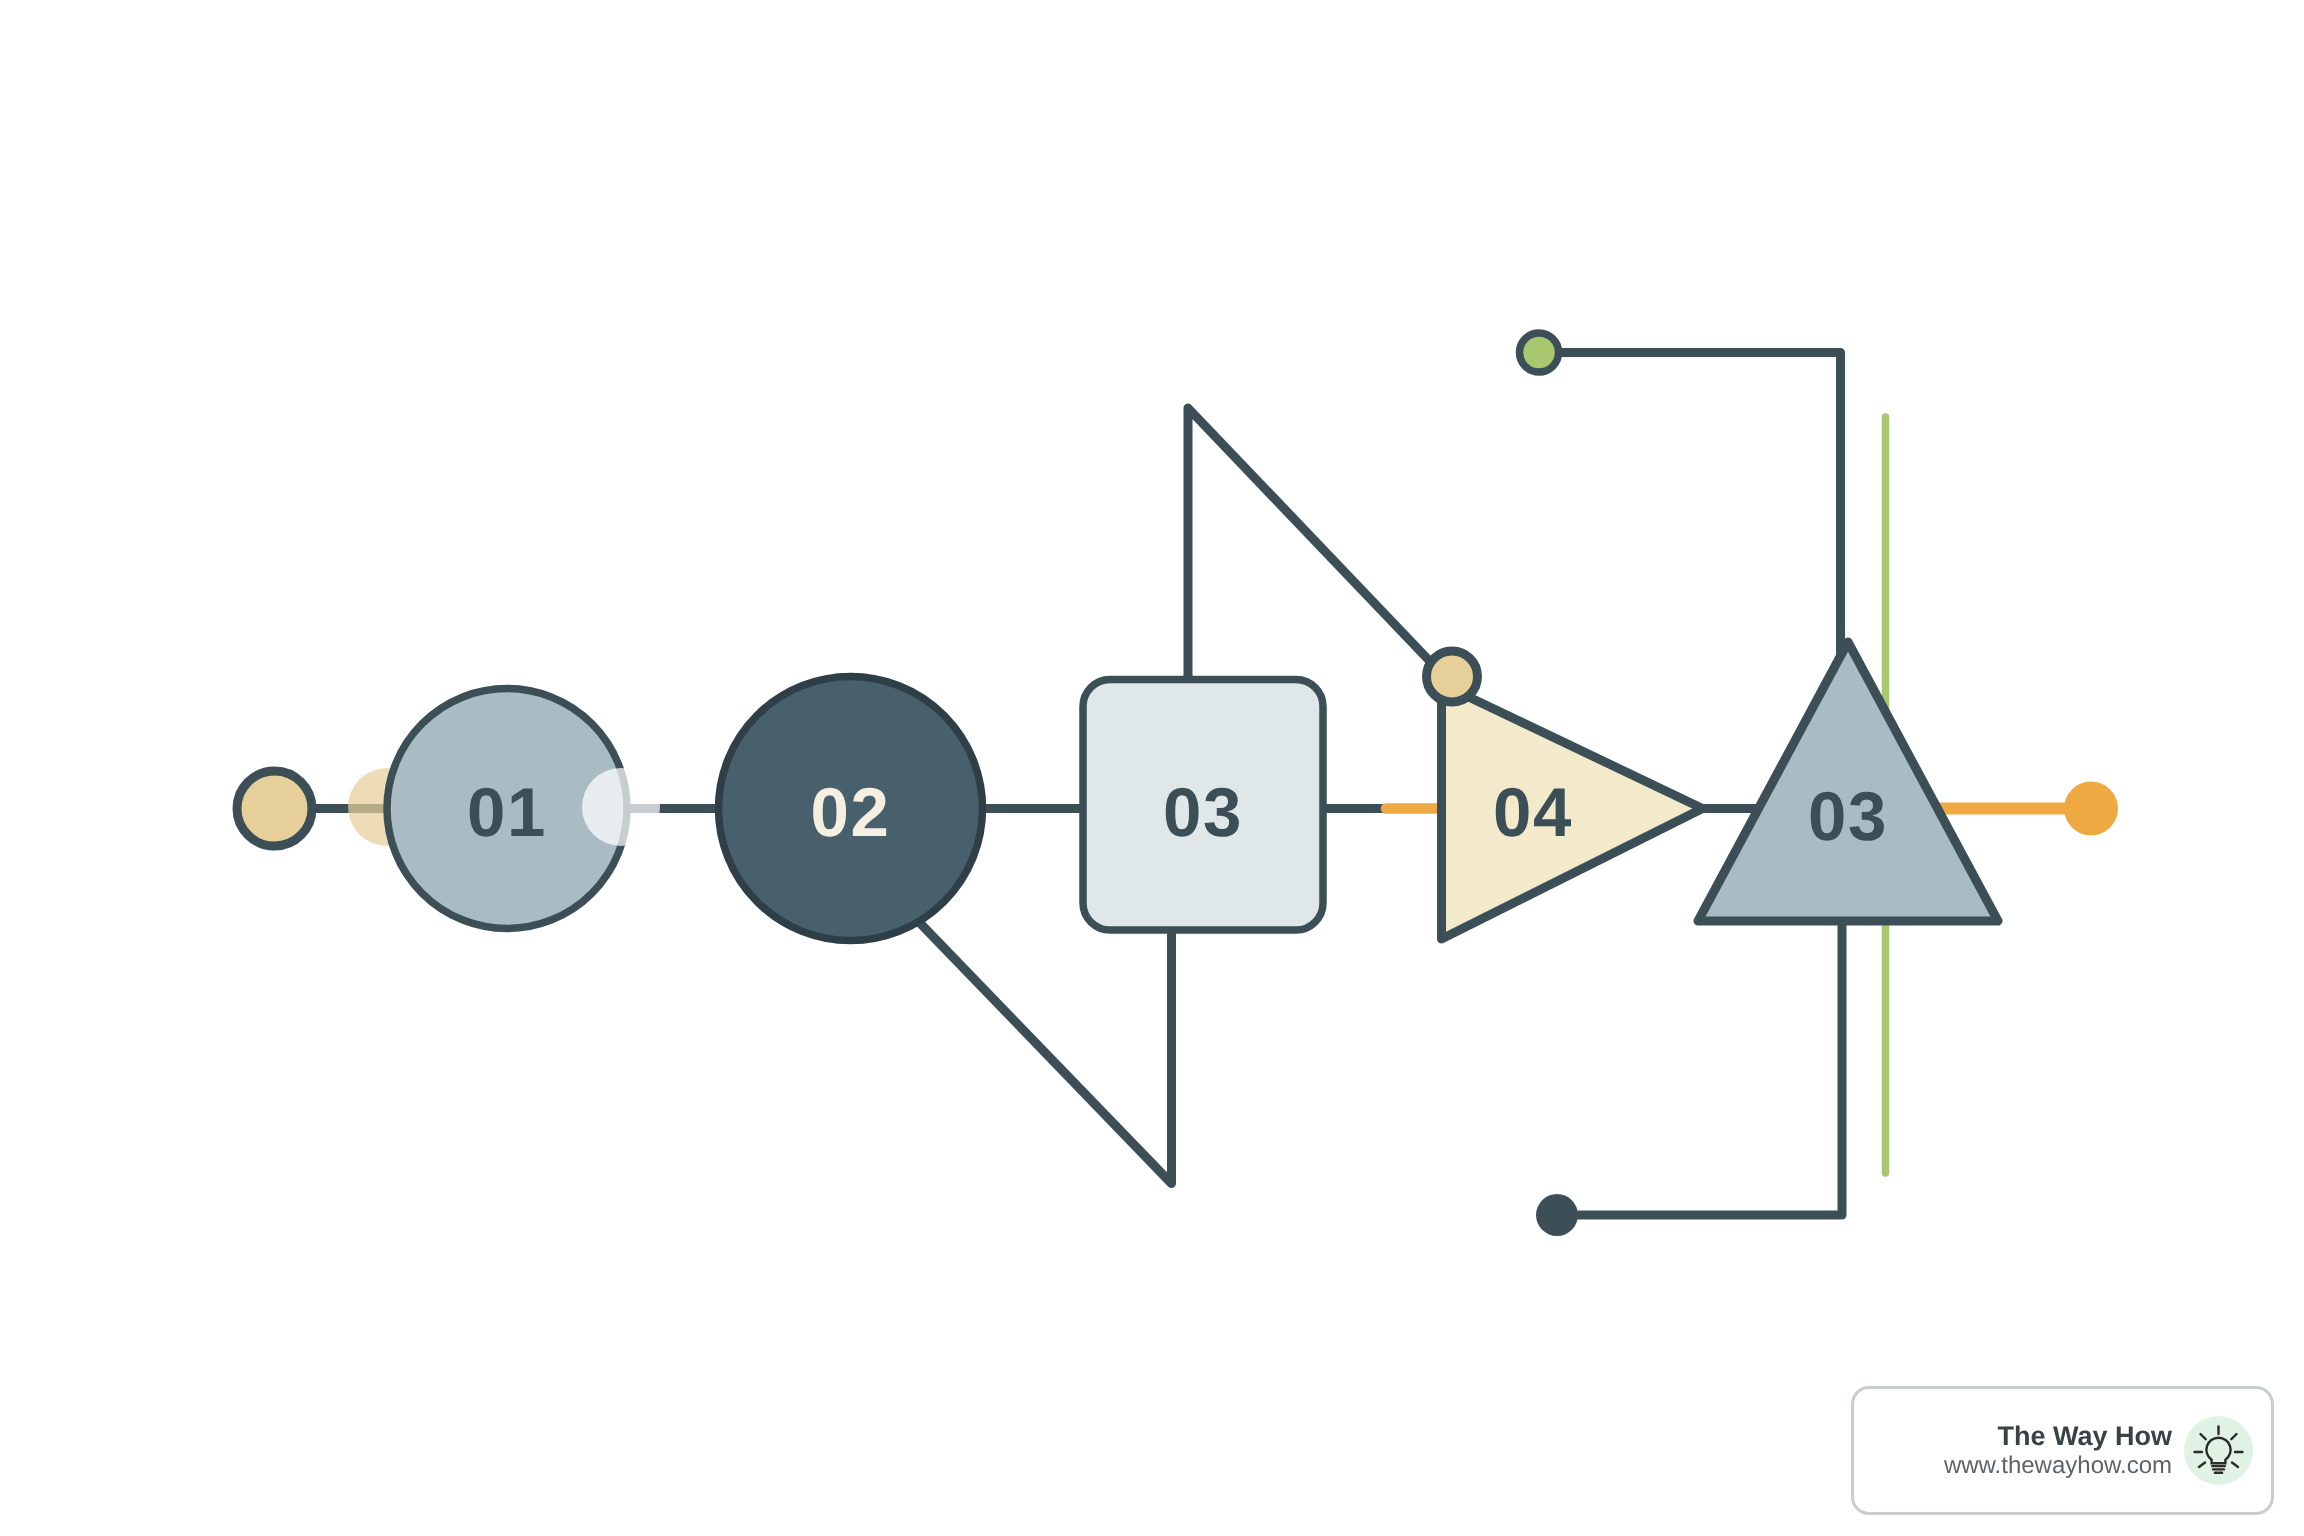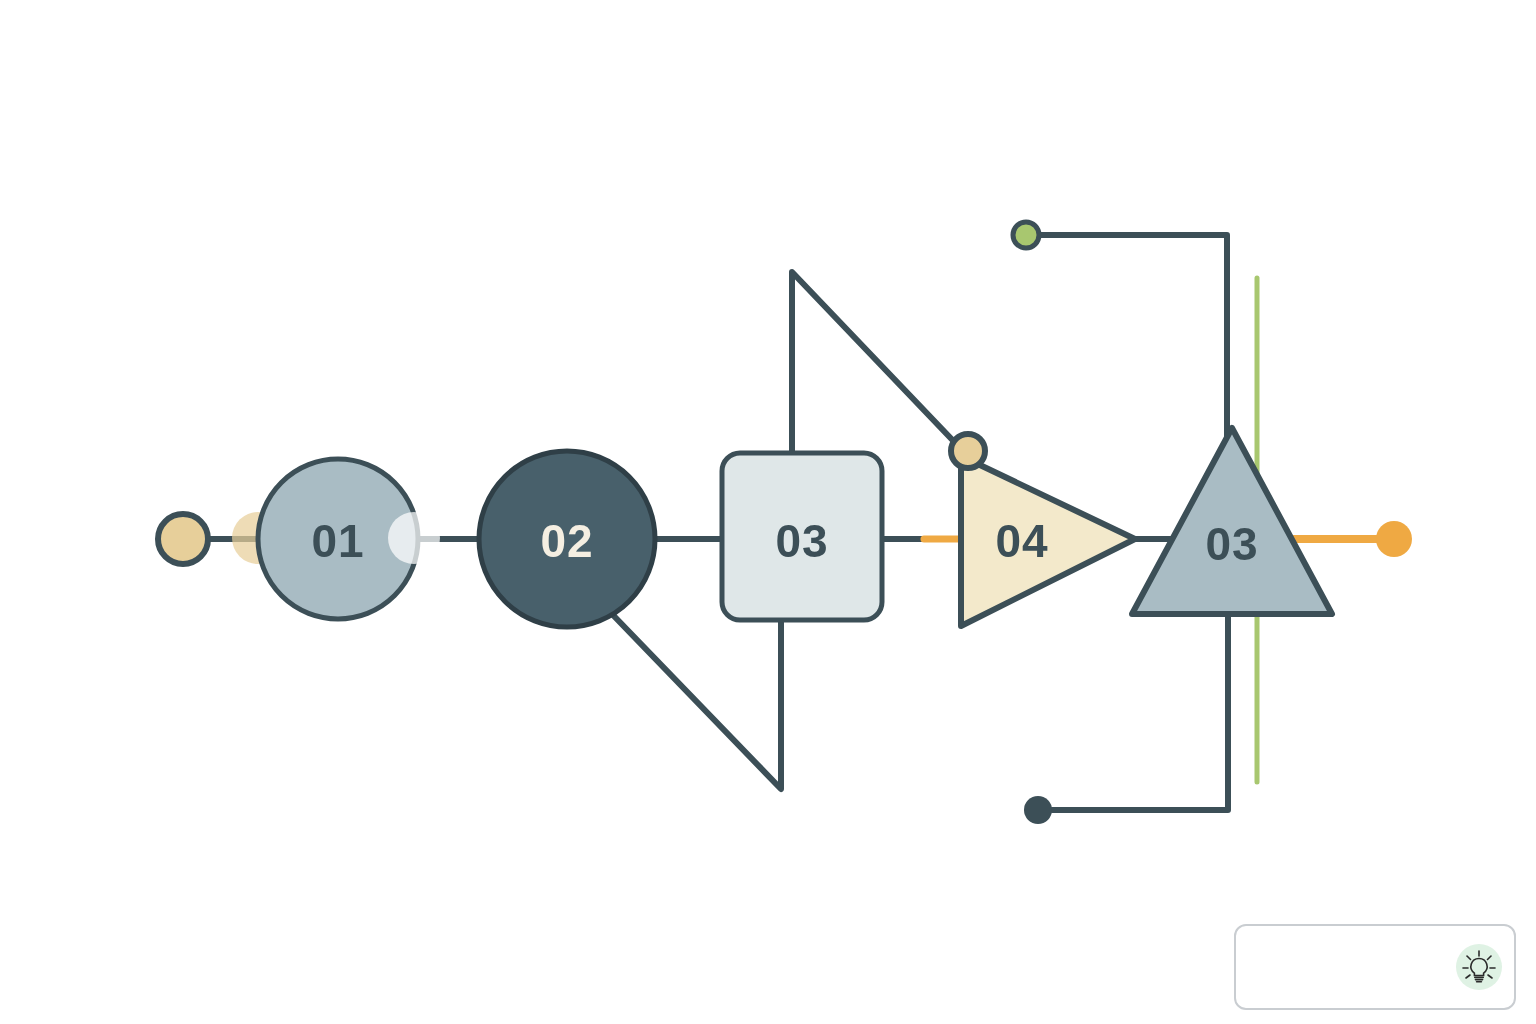--- a/index.html
+++ b/index.html
@@ -155,6 +155,10 @@
 </div>
 
 <div class="watermark">
+  <div class="watermark-text">
+    <span class="wm-title">The Way How</span>
+    <span class="wm-url">www.thewayhow.com</span>
+  </div>
   <div class="wm-bulb">
     <svg width="40" height="40" viewBox="0 0 40 40" aria-hidden="true">
       <g stroke="#2b2b2b" stroke-width="1.6" fill="none" stroke-linecap="round">

